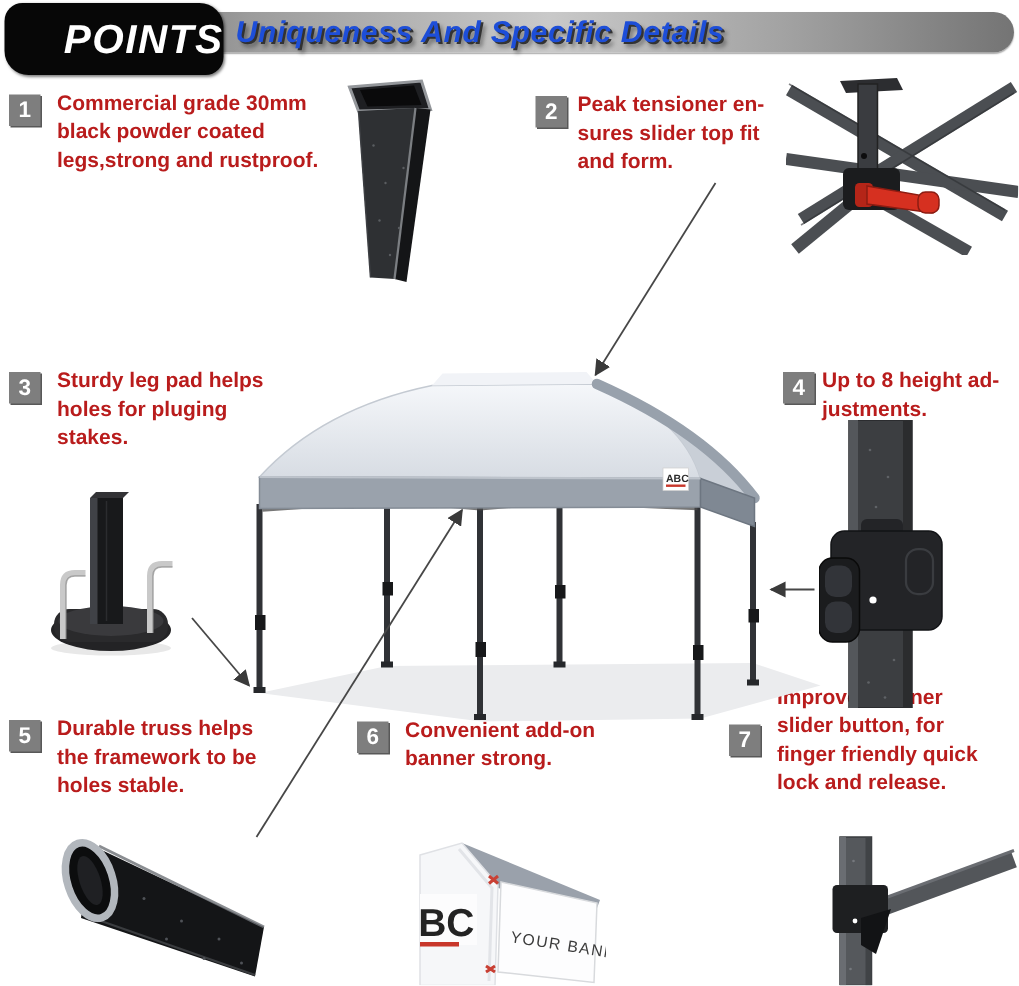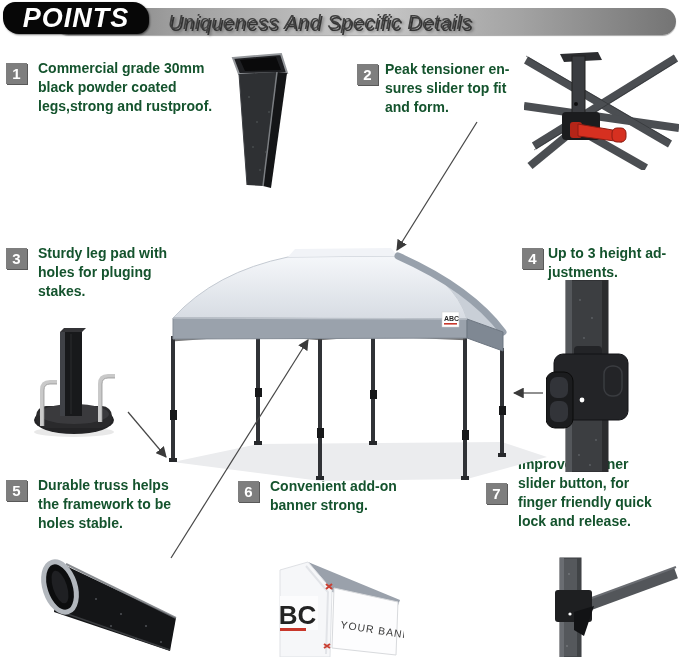--- a/index.html
+++ b/index.html
@@ -22,9 +22,9 @@
     white-space:nowrap;
   }
   .points-box{
-    position:absolute;left:3px;top:2px;width:146px;height:32px;
+    position:absolute;left:3px;top:2px;width:146px;height:48px;
     background:#070707;border-radius:12px 16px 12px 16px;
-    display:flex;align-items:center;justify-content:center;
+    display:flex;align-items:center;justify-content:flex-end;
     box-shadow:1px 1px 2px rgba(0,0,0,.5);
   }
   .points-box span{

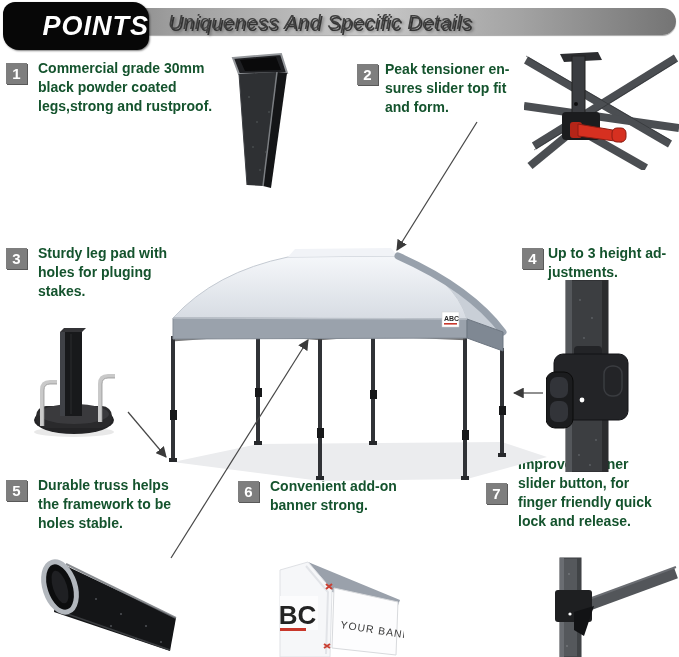--- a/index.html
+++ b/index.html
@@ -16,7 +16,7 @@
   }
   .header-title{
     position:absolute;left:60px;top:11px;width:520px;text-align:center;
-    font-size:20px;font-weight:normal;font-style:italic;color:#404040;
+    font-size:20px;font-weight:bold;font-style:italic;color:#1d4ed8;
     letter-spacing:.5px;
     text-shadow:1.5px 1.5px 0 rgba(45,45,45,.95),3px 3px 3px rgba(0,0,0,.4);
     white-space:nowrap;

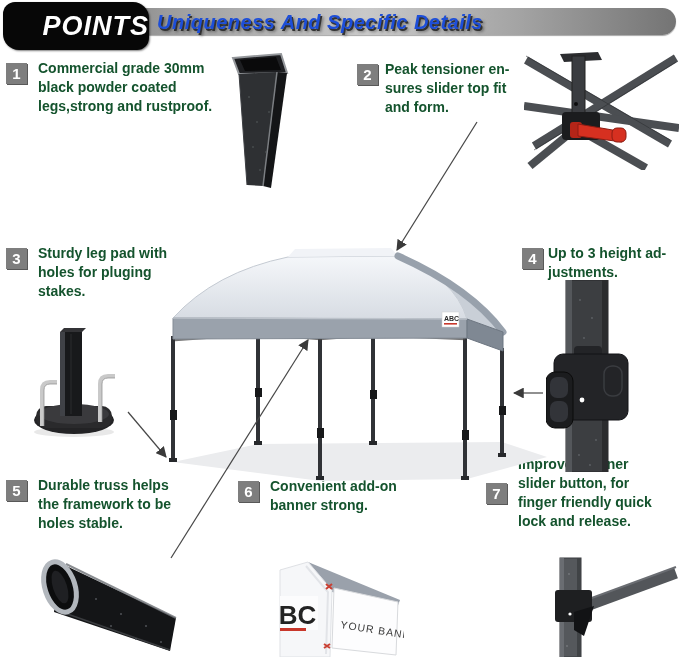--- a/index.html
+++ b/index.html
@@ -37,7 +37,7 @@
     box-shadow:1px 1px 0 rgba(70,70,70,.9);
   }
   .ftext{
-    position:absolute;font-size:14px;font-weight:bold;color:#14532d;
+    position:absolute;font-size:14px;font-weight:bold;color:#b91c1c;
     line-height:19px;white-space:pre-line;
   }
   svg{position:absolute;}

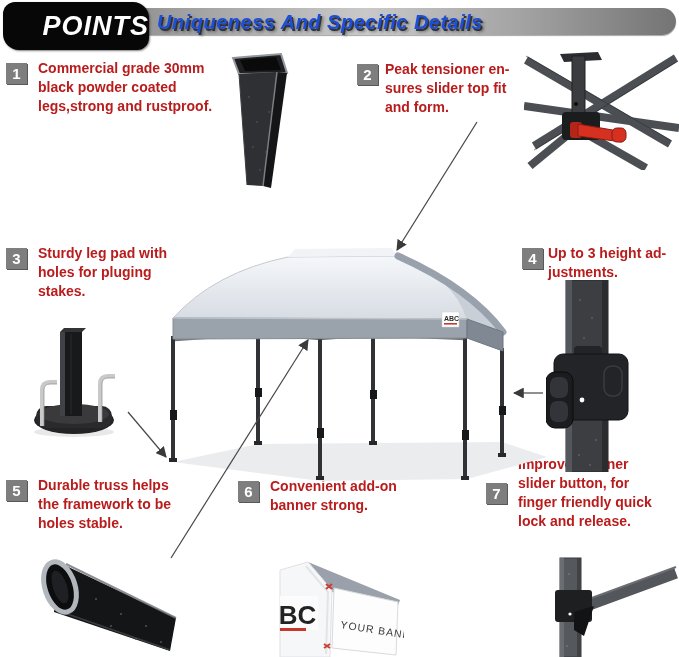--- a/index.html
+++ b/index.html
@@ -68,7 +68,7 @@
   </div>
   <div>
     <div class="badge" style="left:6px;top:248px">3</div>
-    <div class="ftext" style="left:38px;top:244px;width:175px">Sturdy leg pad with
+    <div class="ftext" style="left:38px;top:244px;width:175px">Sturdy leg pad helps
 holes for pluging
 stakes.</div>
   </div>

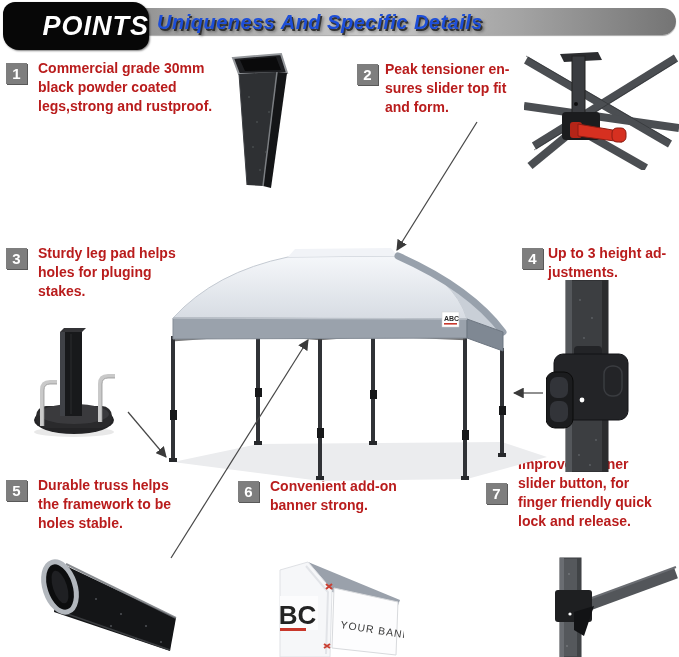--- a/index.html
+++ b/index.html
@@ -74,7 +74,7 @@
   </div>
   <div>
     <div class="badge" style="left:522px;top:248px">4</div>
-    <div class="ftext" style="left:548px;top:244px;width:130px">Up to 3 height ad-
+    <div class="ftext" style="left:548px;top:244px;width:130px">Up to 8 height ad-
 justments.</div>
   </div>
   <div>

